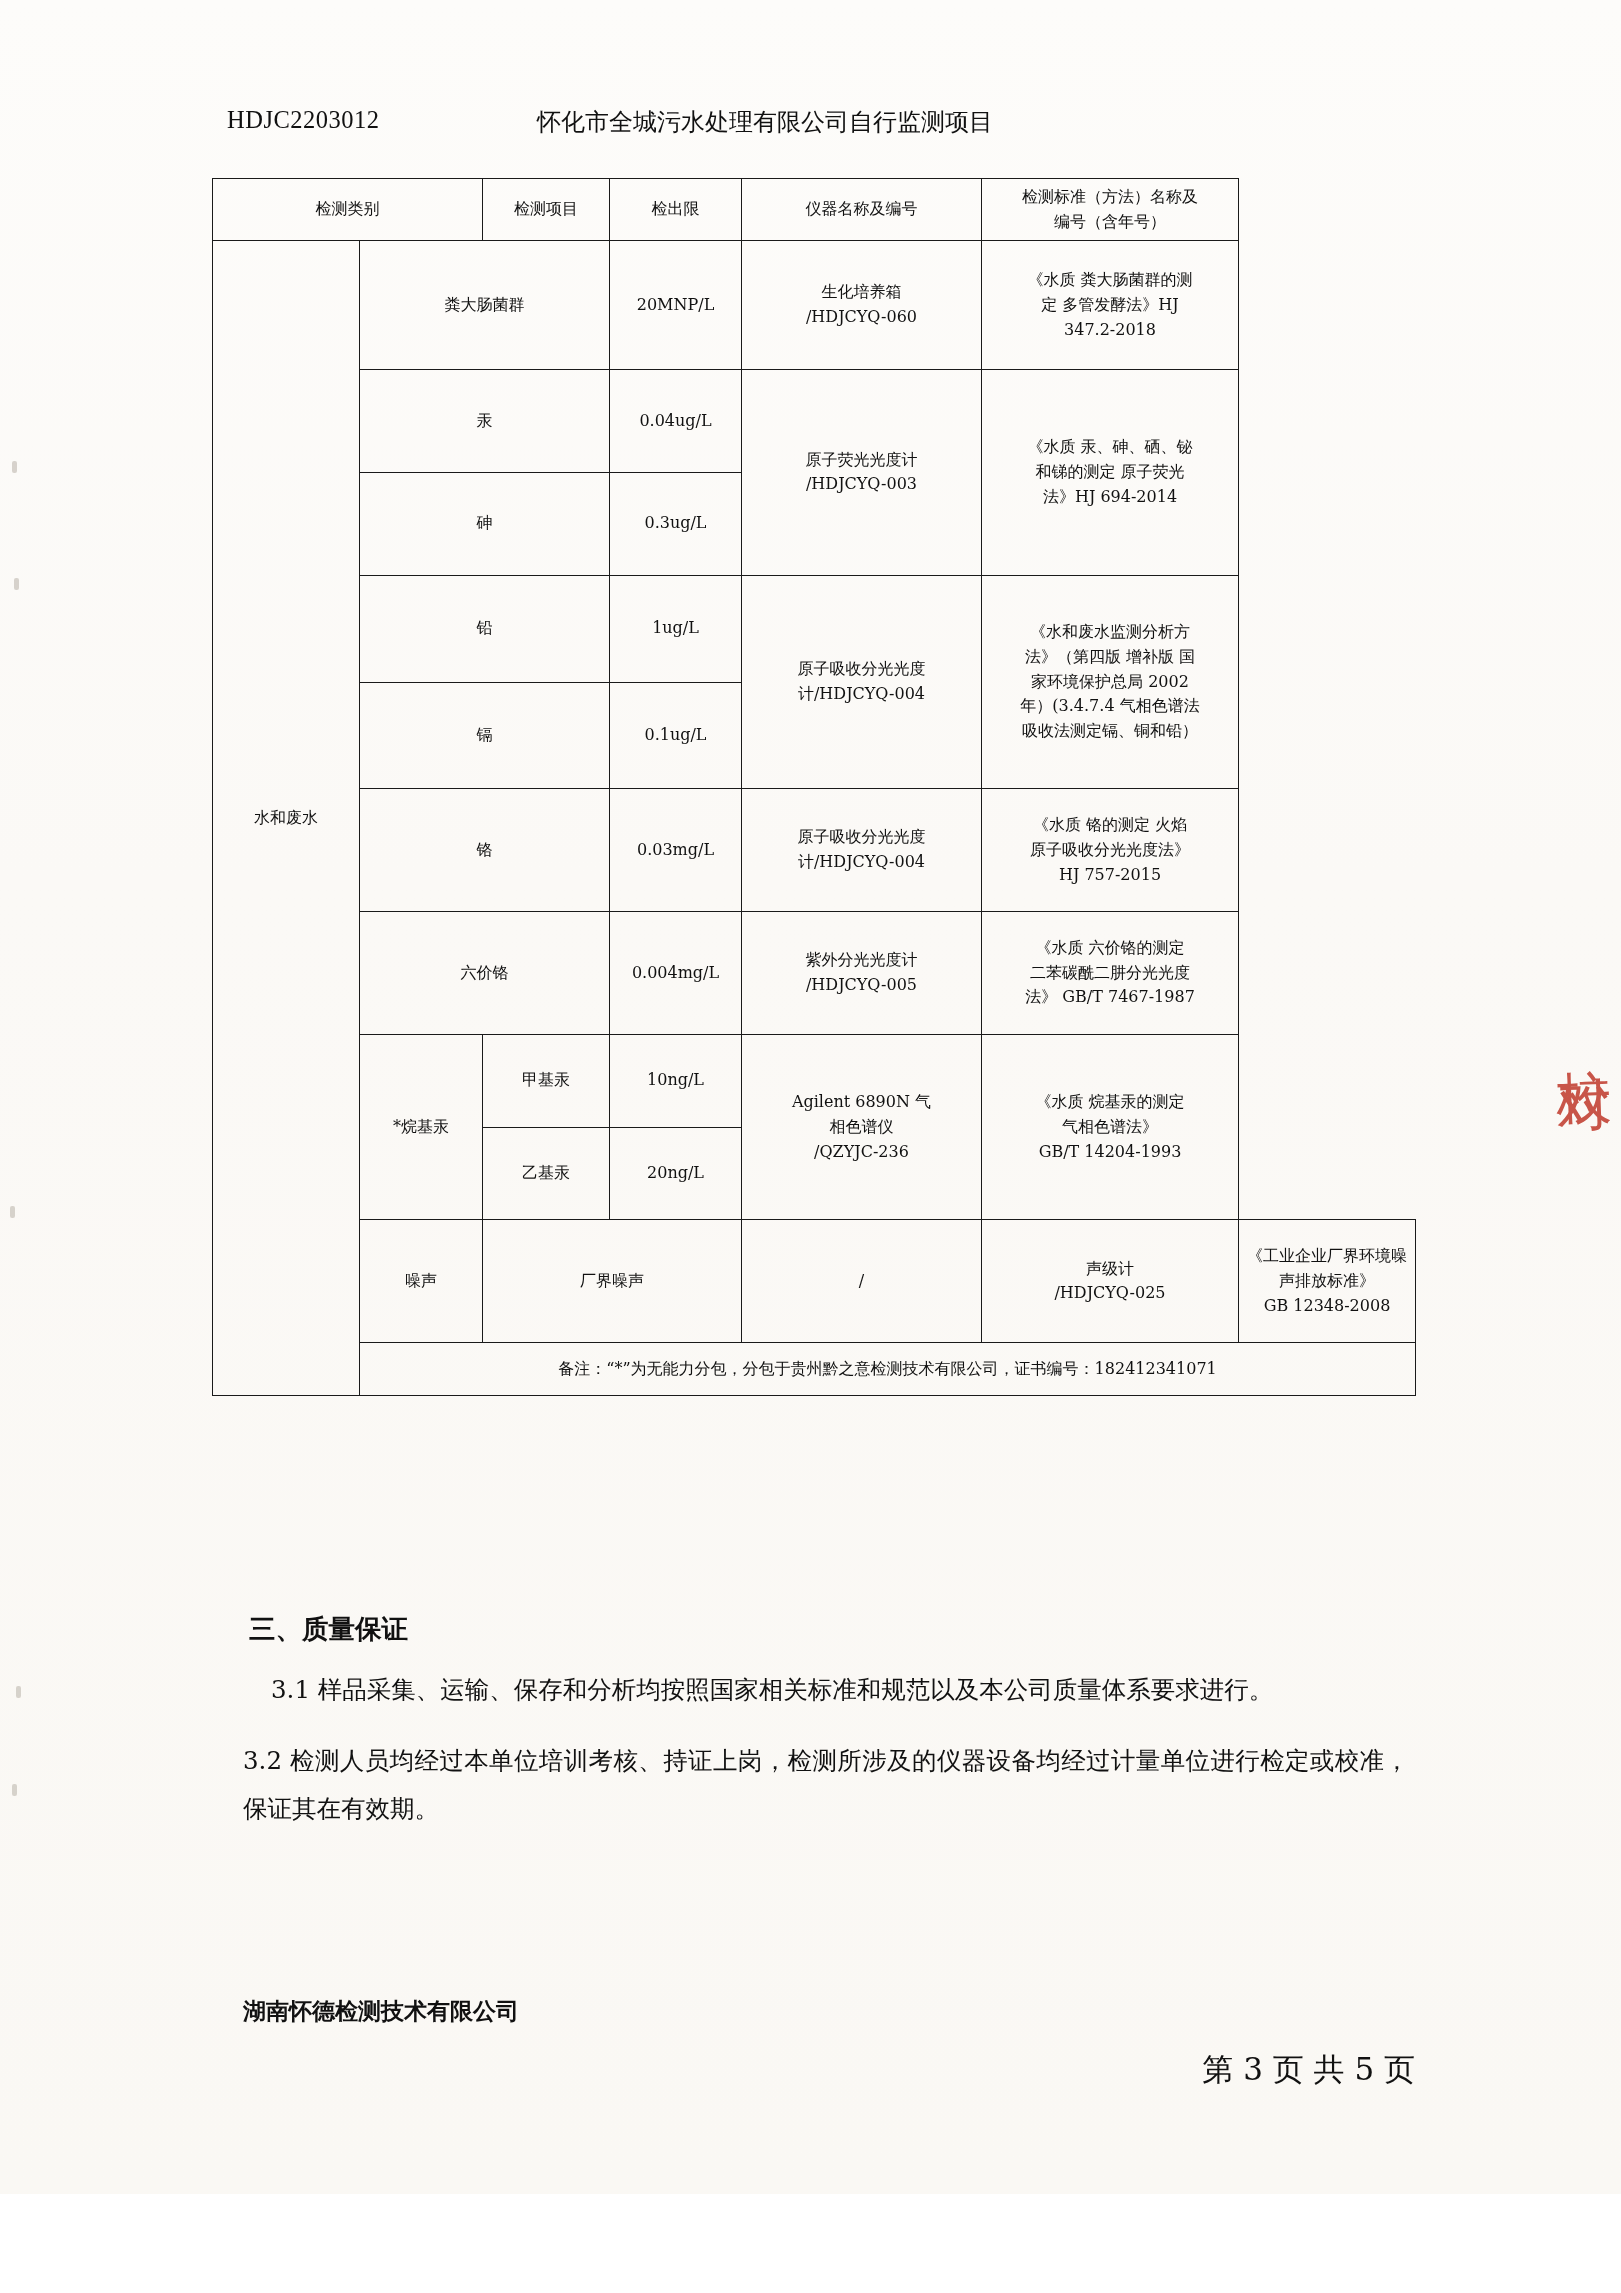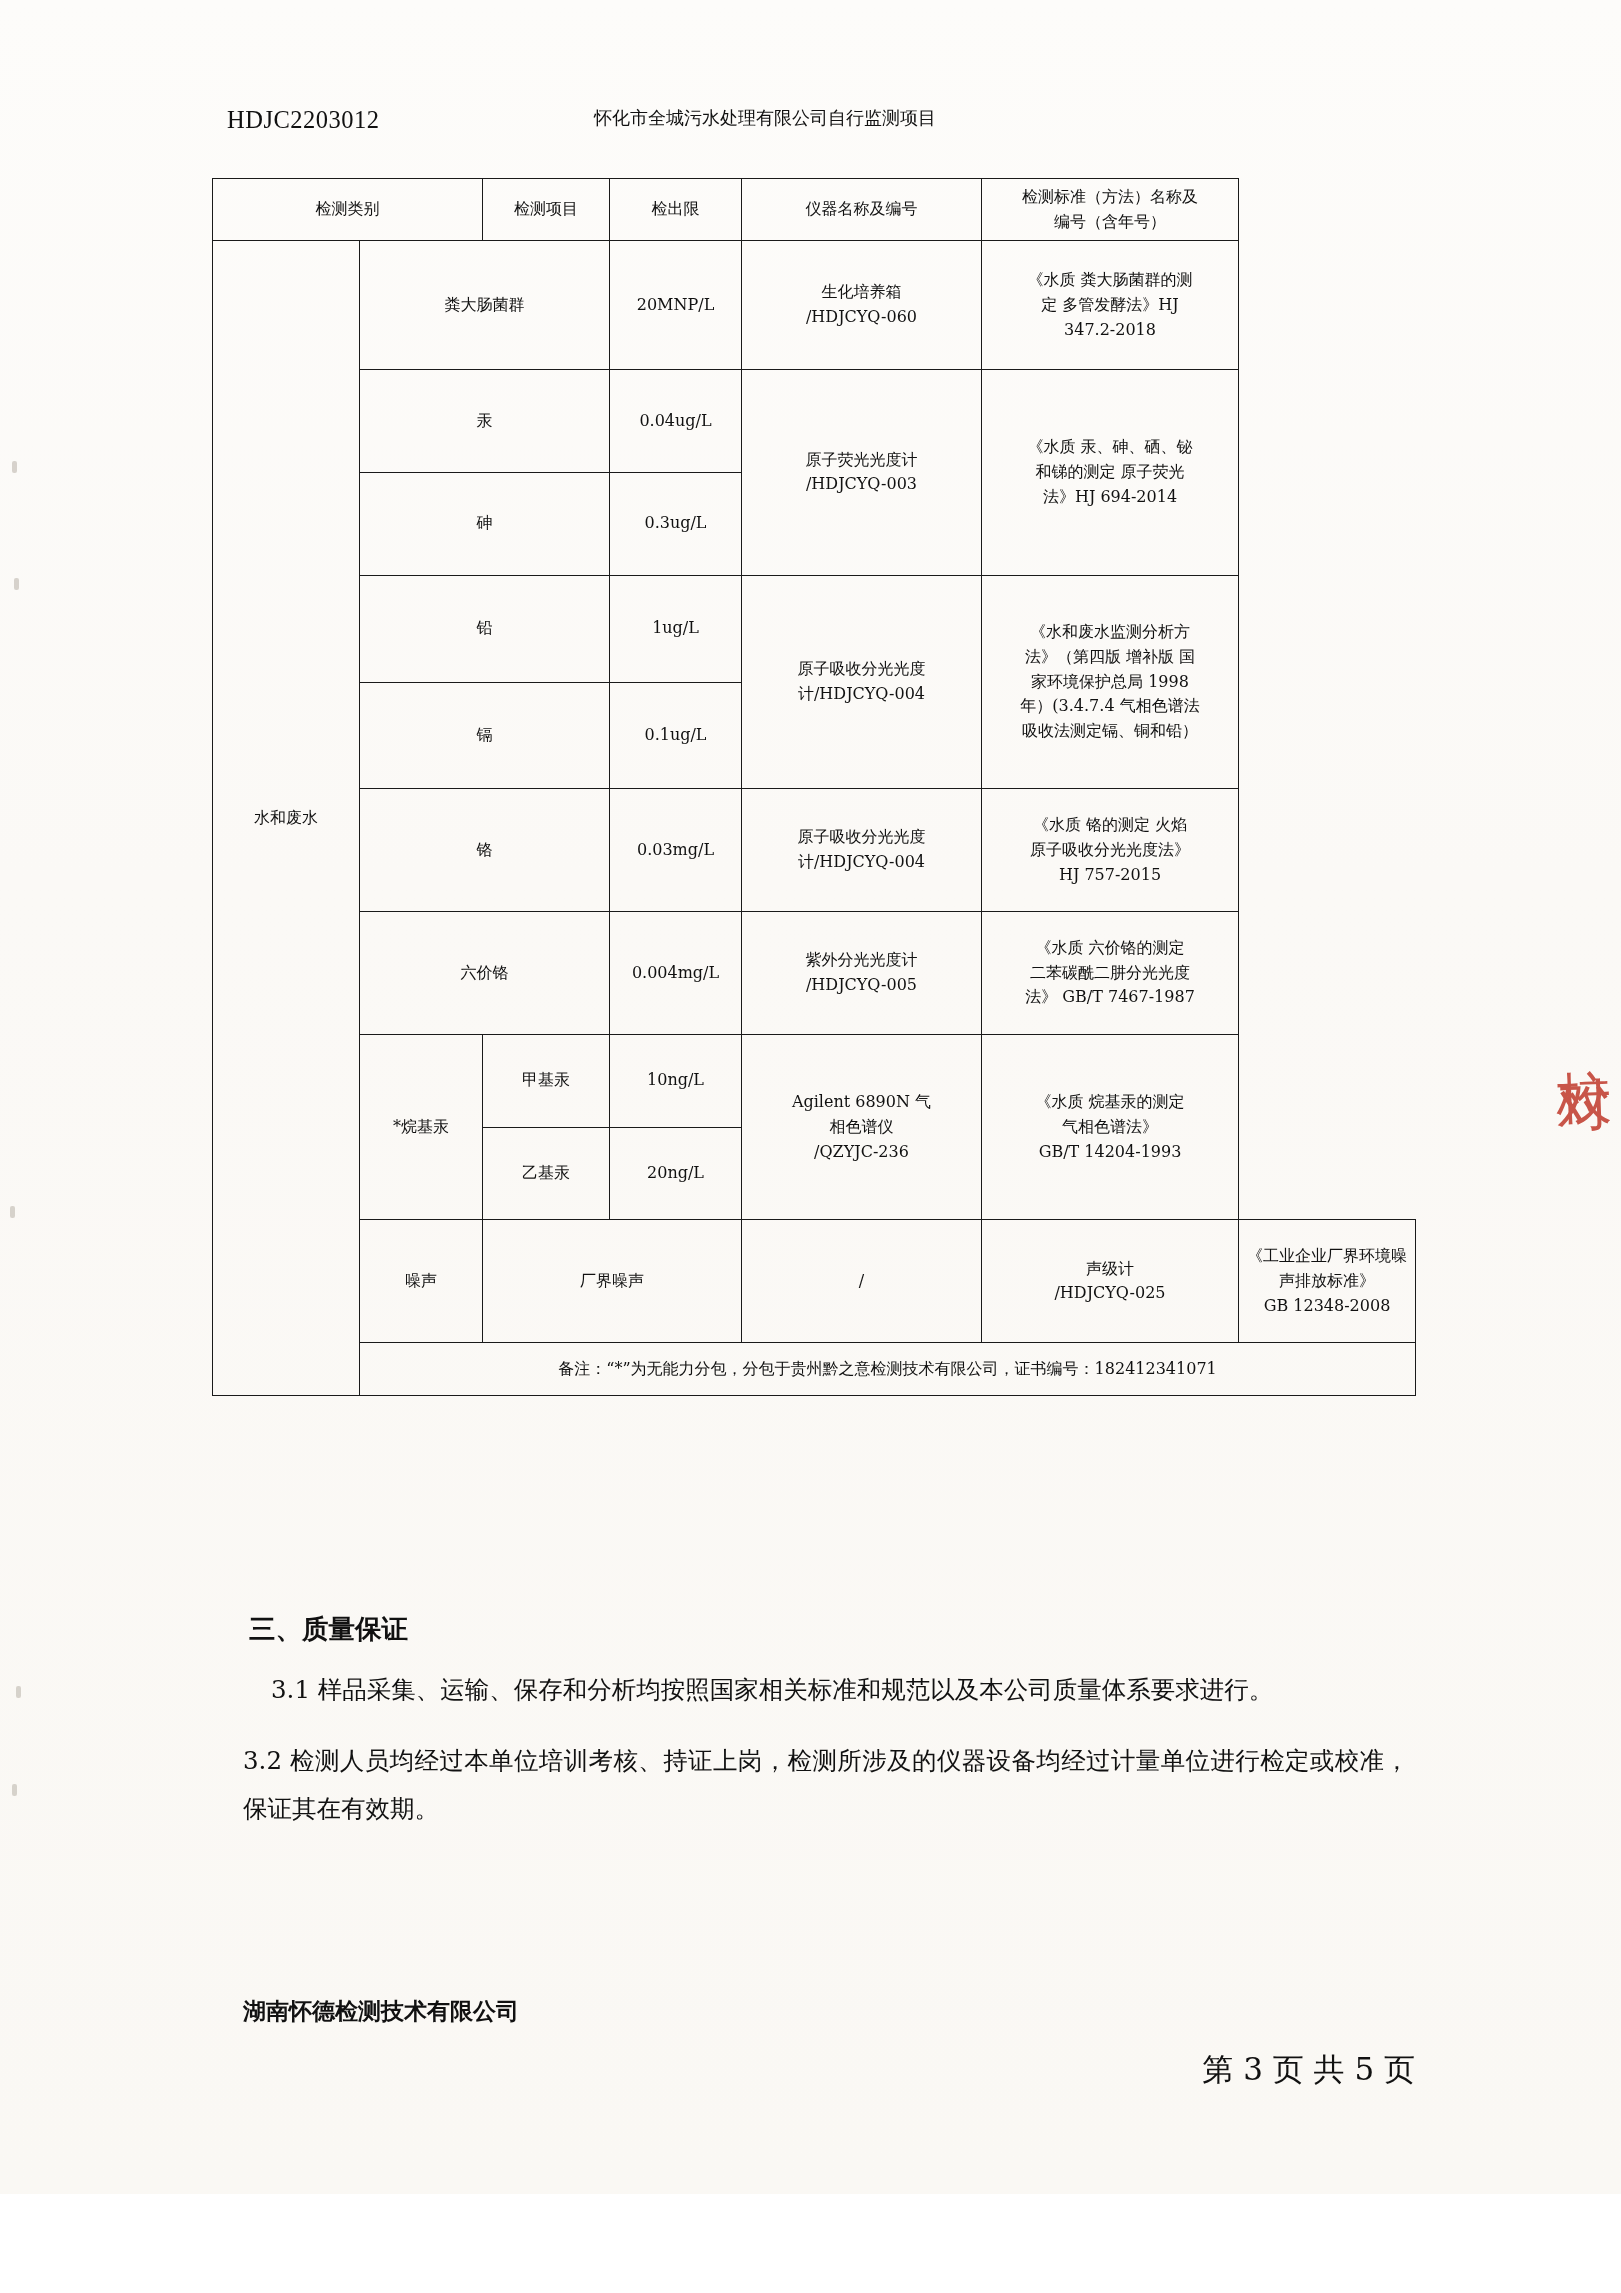--- a/index.html
+++ b/index.html
@@ -55,7 +55,7 @@
     left: 765px;
     top: 0;
     transform: translateX(-50%);
-    font-size: 18px;
+    font-size: 24px;
     font-family: Liberation Mono, monospace;
     white-space: nowrap;
   }

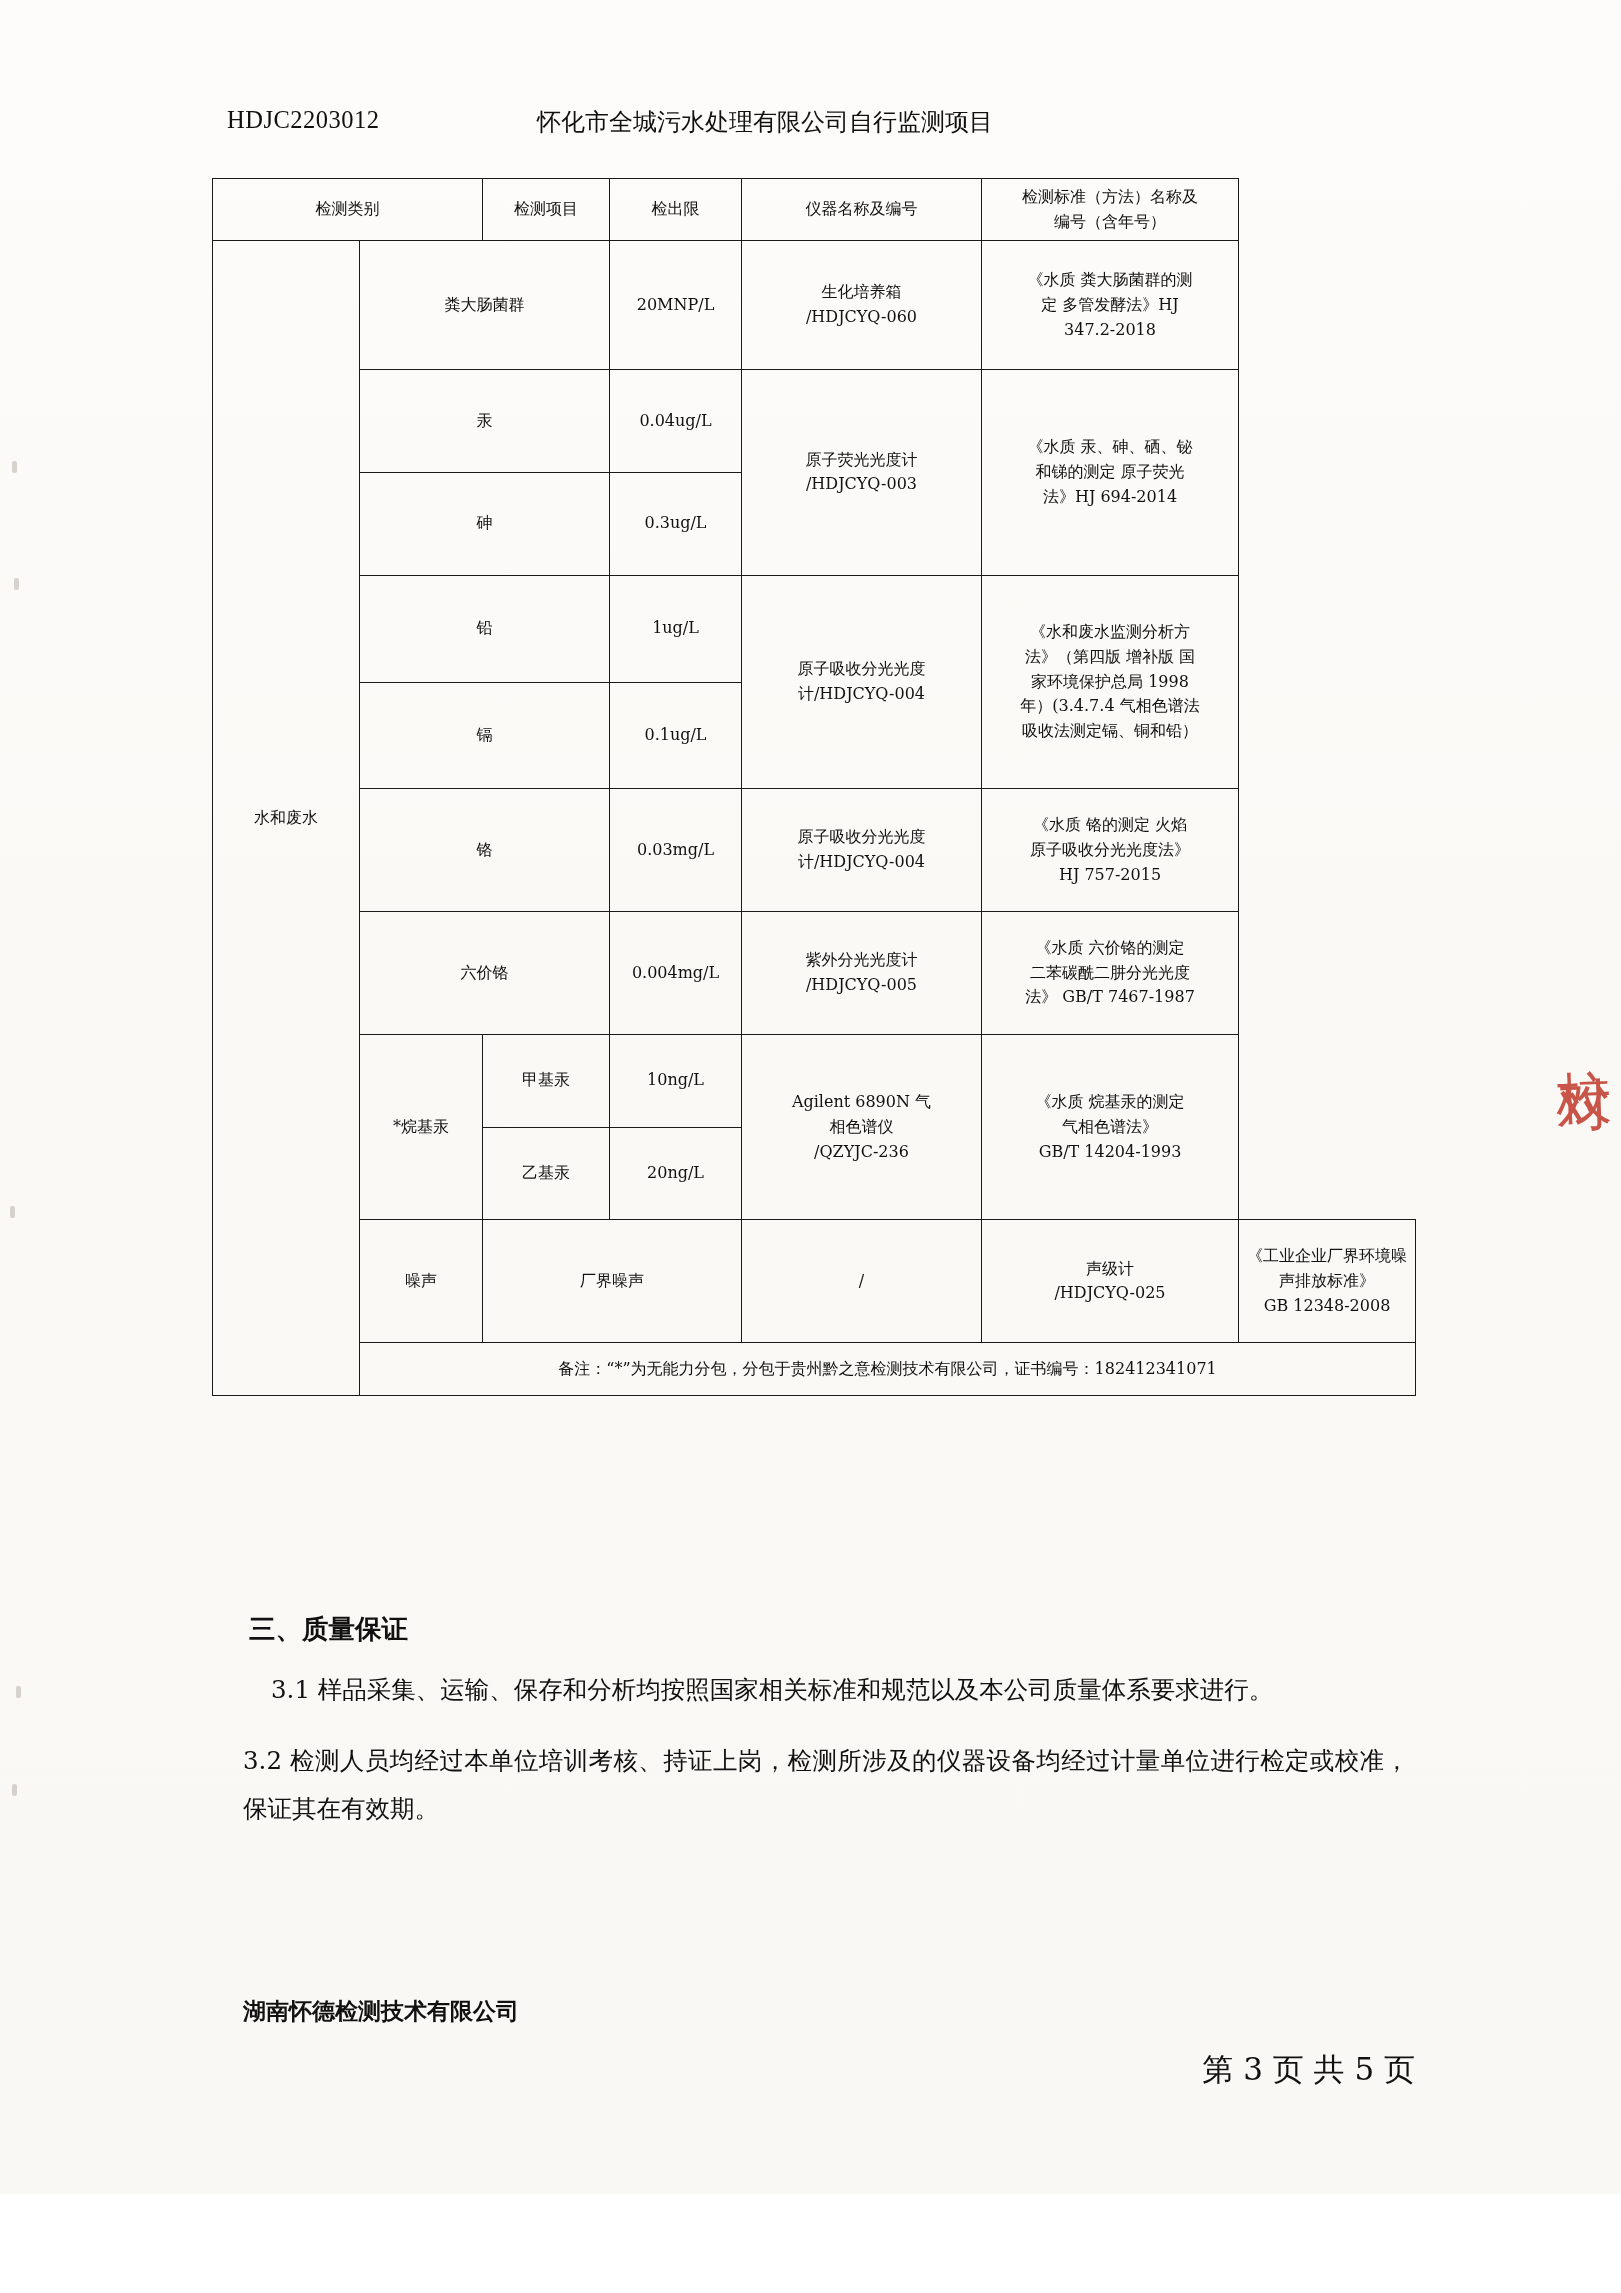--- a/index.html
+++ b/index.html
@@ -243,7 +243,7 @@
         <td class="std-cell" rowspan="2">
           <span class="two-line">《水和废水监测分析方</span>
           <span class="two-line">法》（第四版 增补版 国</span>
-          <span class="two-line">家环境保护总局 1998</span>
+          <span class="two-line">家环境保护总局 2002</span>
           <span class="two-line">年）(3.4.7.4 气相色谱法</span>
           <span class="two-line">吸收法测定镉、铜和铅）</span>
         </td>

